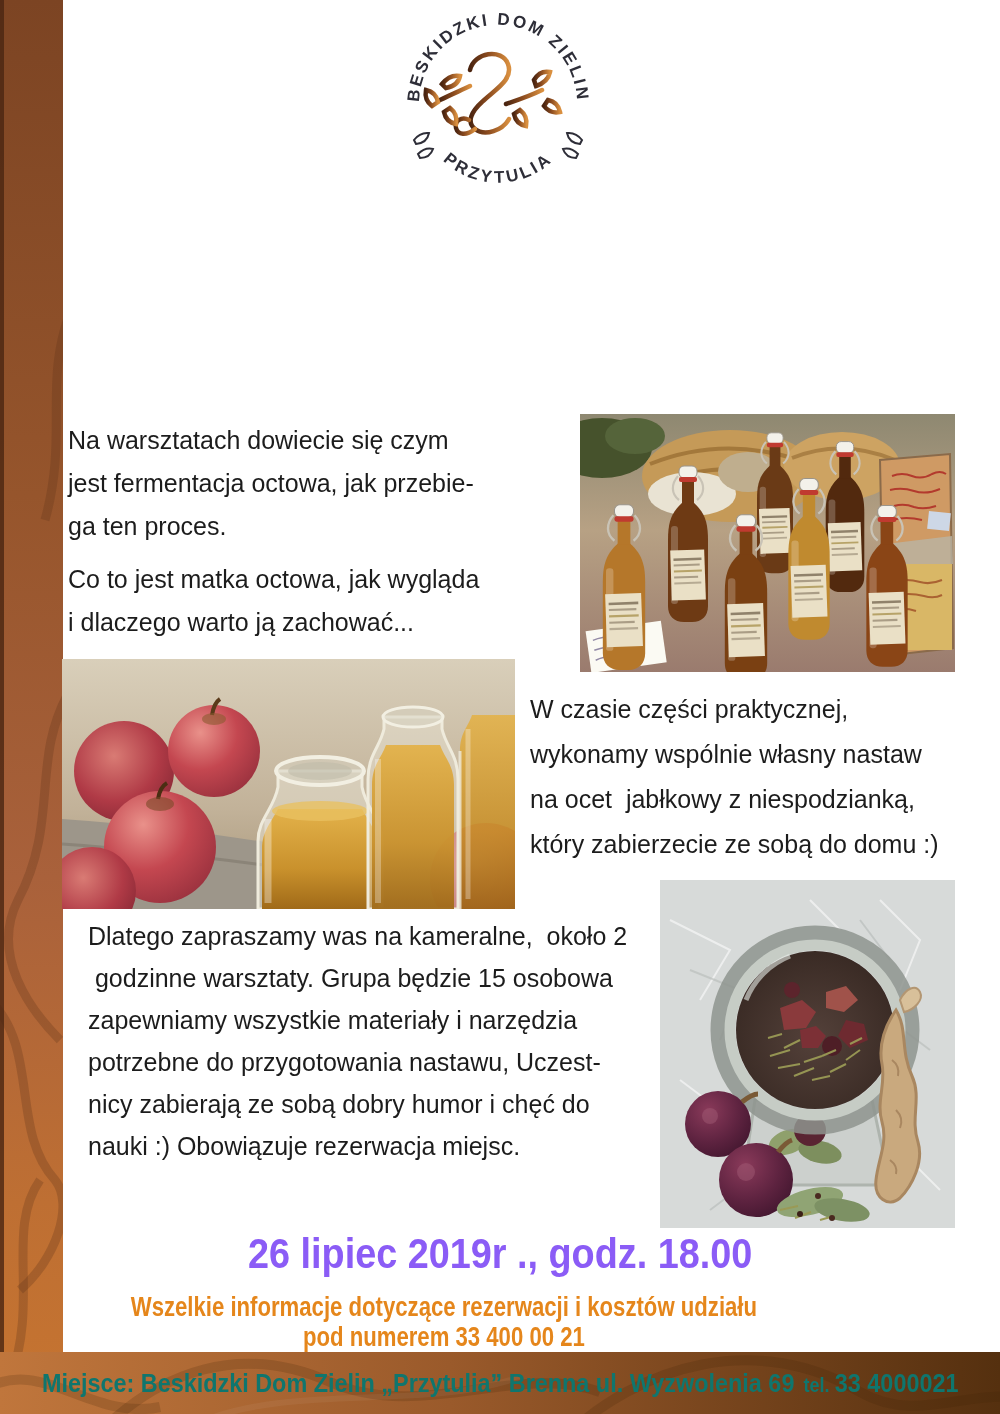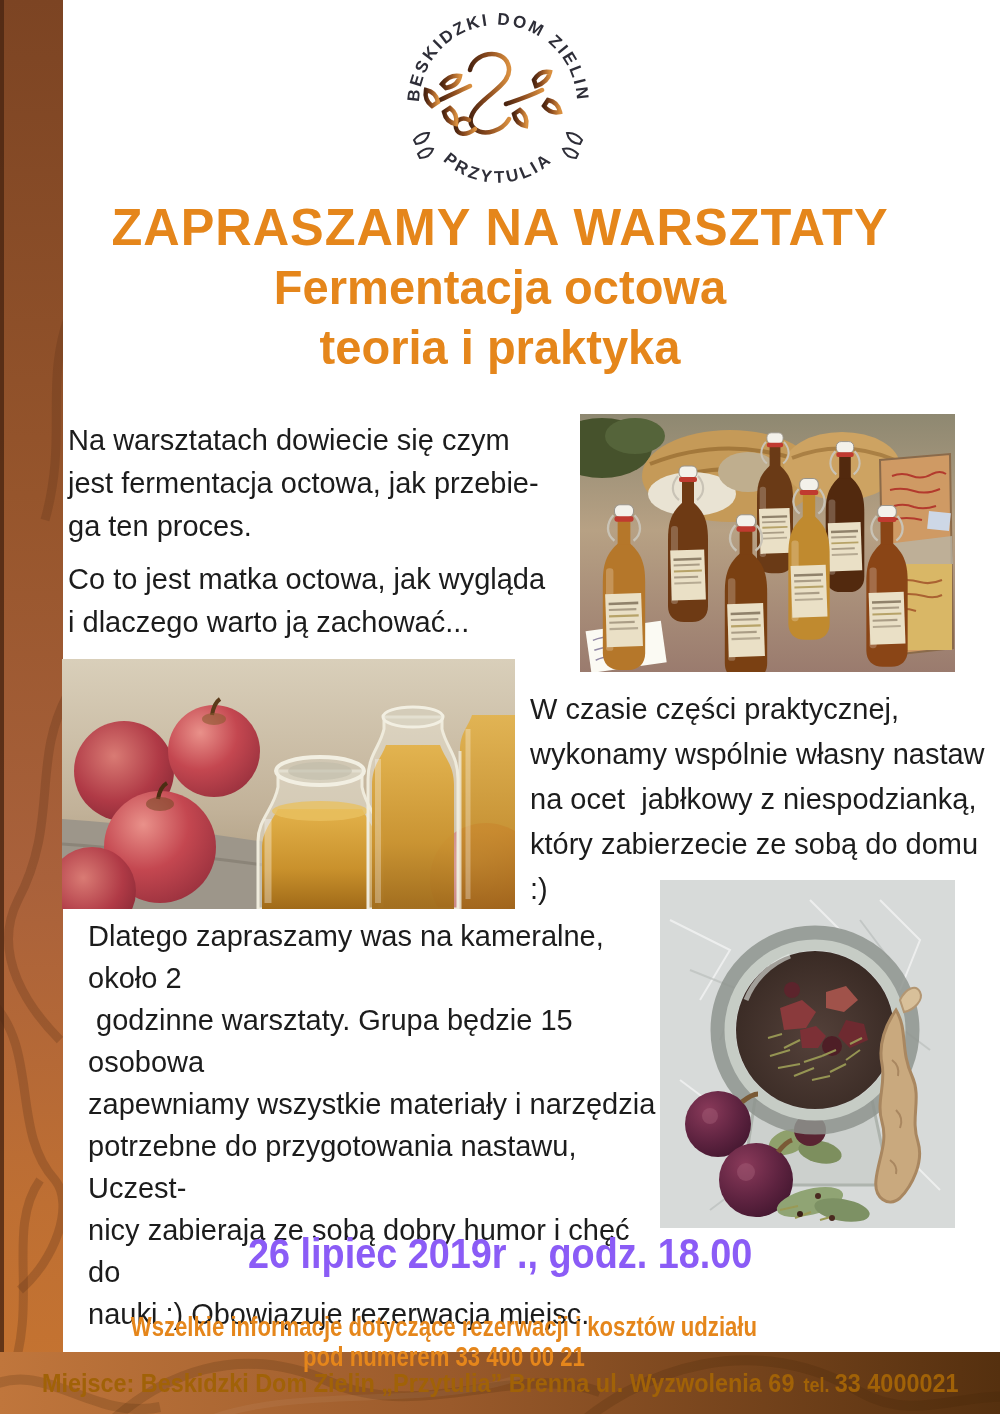--- a/index.html
+++ b/index.html
@@ -144,11 +144,6 @@
     </svg>
   </div>
 
-  <div class="headings">
-    <div class="h-line1">ZAPRASZAMY NA WARSZTATY</div>
-    <div class="h-line2">Fermentacja octowa</div>
-    <div class="h-line3">teoria i praktyka</div>
-  </div>
 
   <div class="para para-intro">Na warsztatach dowiecie się czym
 jest fermentacja octowa, jak przebie-

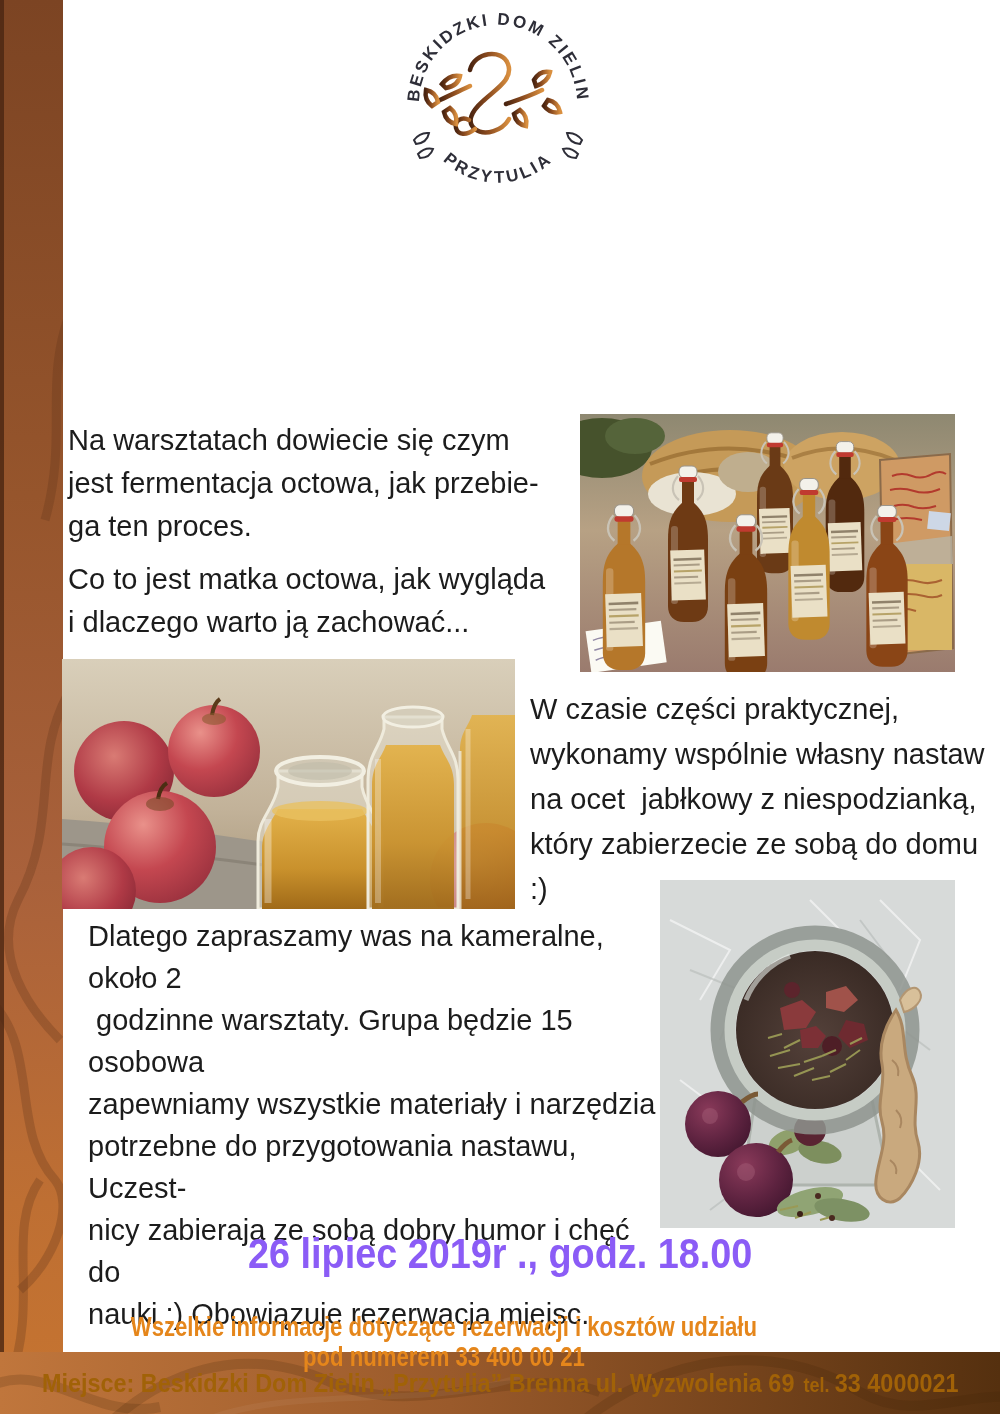--- a/index.html
+++ b/index.html
@@ -27,7 +27,7 @@
   .h-line2{font-size:49px;font-weight:700;line-height:60px;transform:scaleX(.96);transform-origin:center;}
   .h-line3{font-size:49px;font-weight:700;line-height:60px;transform:scaleX(.96);transform-origin:center;}
   
-  .para{position:absolute;color:#1c1c1c;font-size:29px;line-height:43px;white-space:pre-wrap;}
+  .para{position:absolute;color:#1c1c1c;font-size:25px;line-height:43px;white-space:pre-wrap;}
   .para-intro{left:68px;top:419px;width:500px;}
   .para-intro2{left:68px;top:558px;width:500px;}
   .para-practical{left:530px;top:687px;width:470px;line-height:45px;}

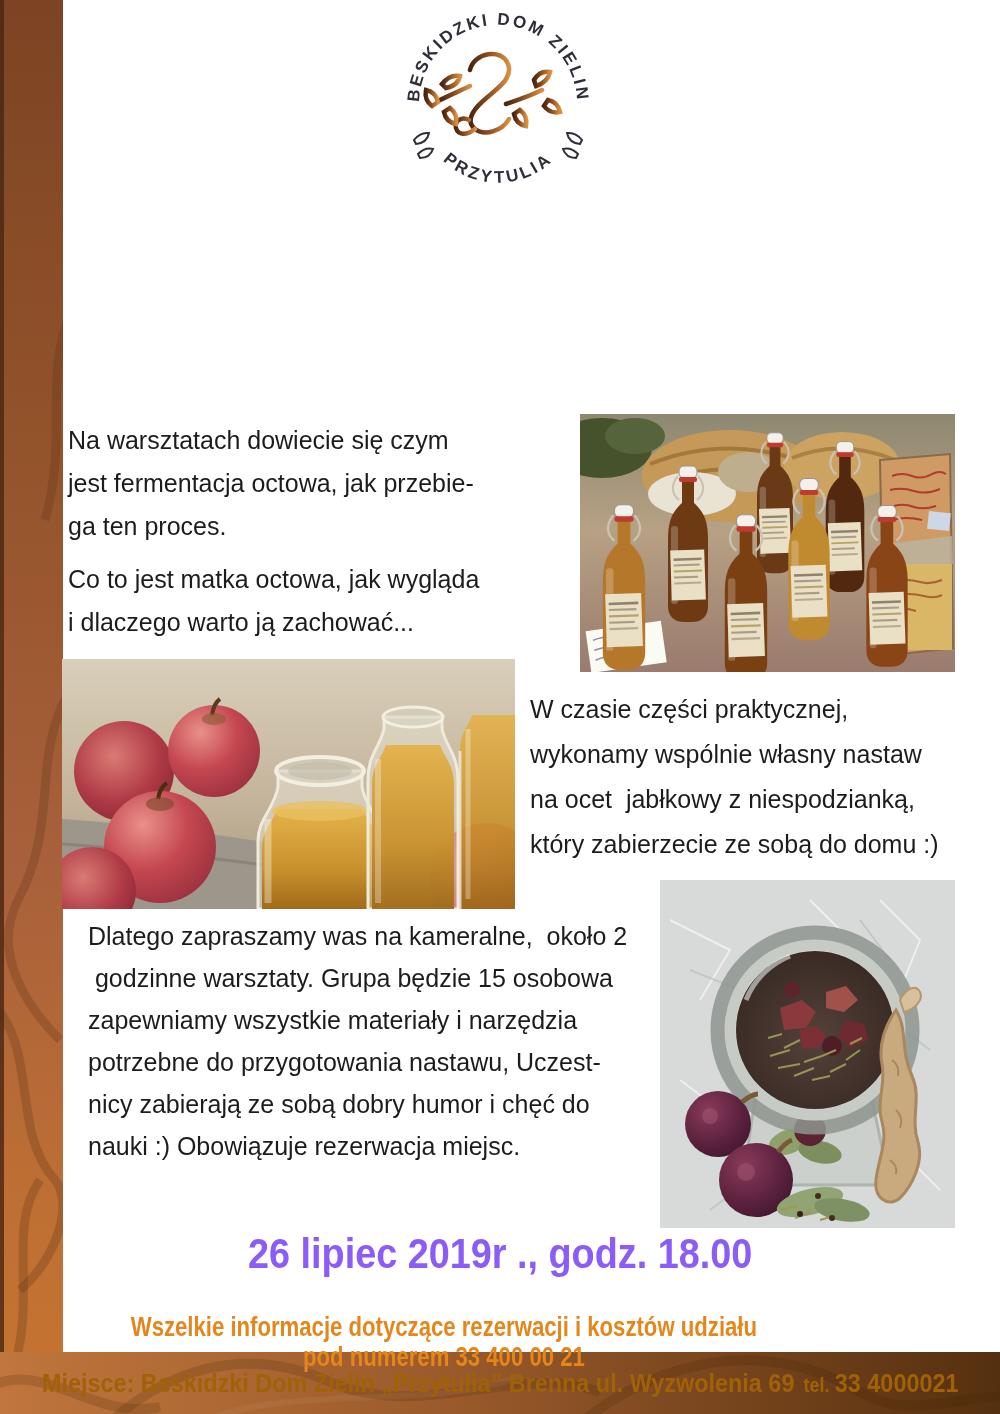--- a/index.html
+++ b/index.html
@@ -35,7 +35,7 @@
   
   .event-date{position:absolute;left:0;top:1230px;width:1000px;text-align:center;color:#8b5cf6;}
   .event-date .inner{display:inline-block;font-size:42px;font-weight:700;transform:scaleX(.9);transform-origin:center;}
-  .event-info{position:absolute;left:0;top:1292px;width:888px;text-align:center;color:#E5861B;font-weight:700;margin-top:20px;}
+  .event-info{position:absolute;left:0;top:1292px;width:888px;text-align:center;color:#E5861B;font-weight:700;}
   .event-info .inner{display:inline-block;transform:scaleX(.82);transform-origin:center;font-size:27px;line-height:30px;white-space:pre-wrap;}
   
   .photo{position:absolute;margin:0;padding:0;}

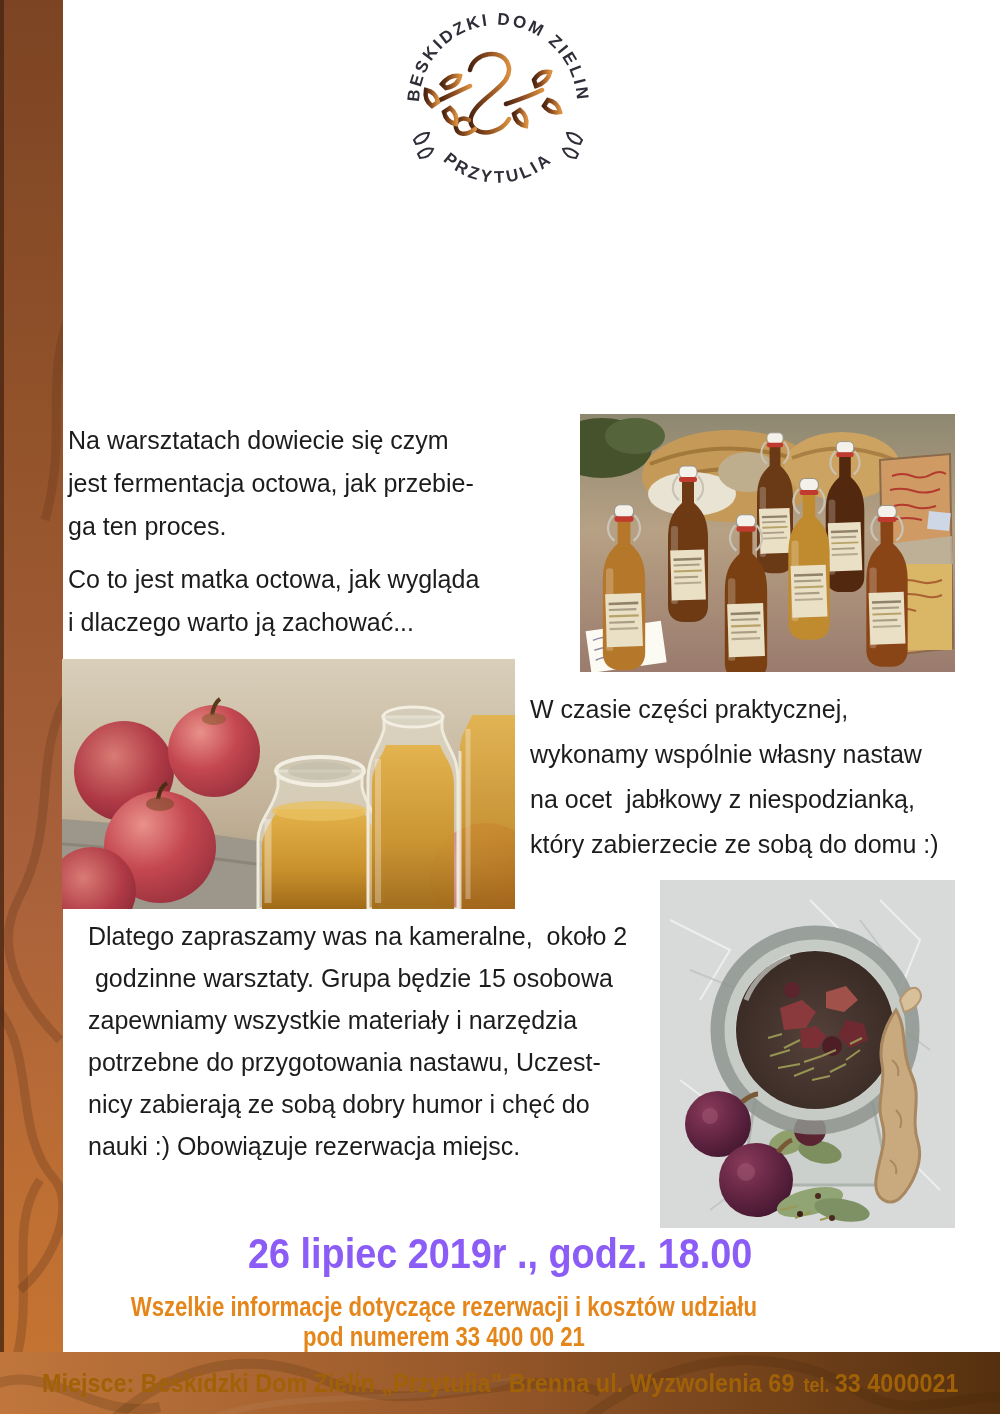--- a/index.html
+++ b/index.html
@@ -15,7 +15,7 @@
   .footer-text{
     position:absolute;left:0;bottom:0;width:1000px;height:62px;
     display:flex;align-items:center;justify-content:center;
-    color:#a16207;font-weight:700;white-space:nowrap;z-index:4;
+    color:#0f766e;font-weight:700;white-space:nowrap;z-index:4;
   }
   .footer-inner{transform:scaleX(.9);transform-origin:center;font-size:26px;}
   .footer-inner .tel-small{font-size:20px;font-weight:700;margin:0 6px 0 10px;}

